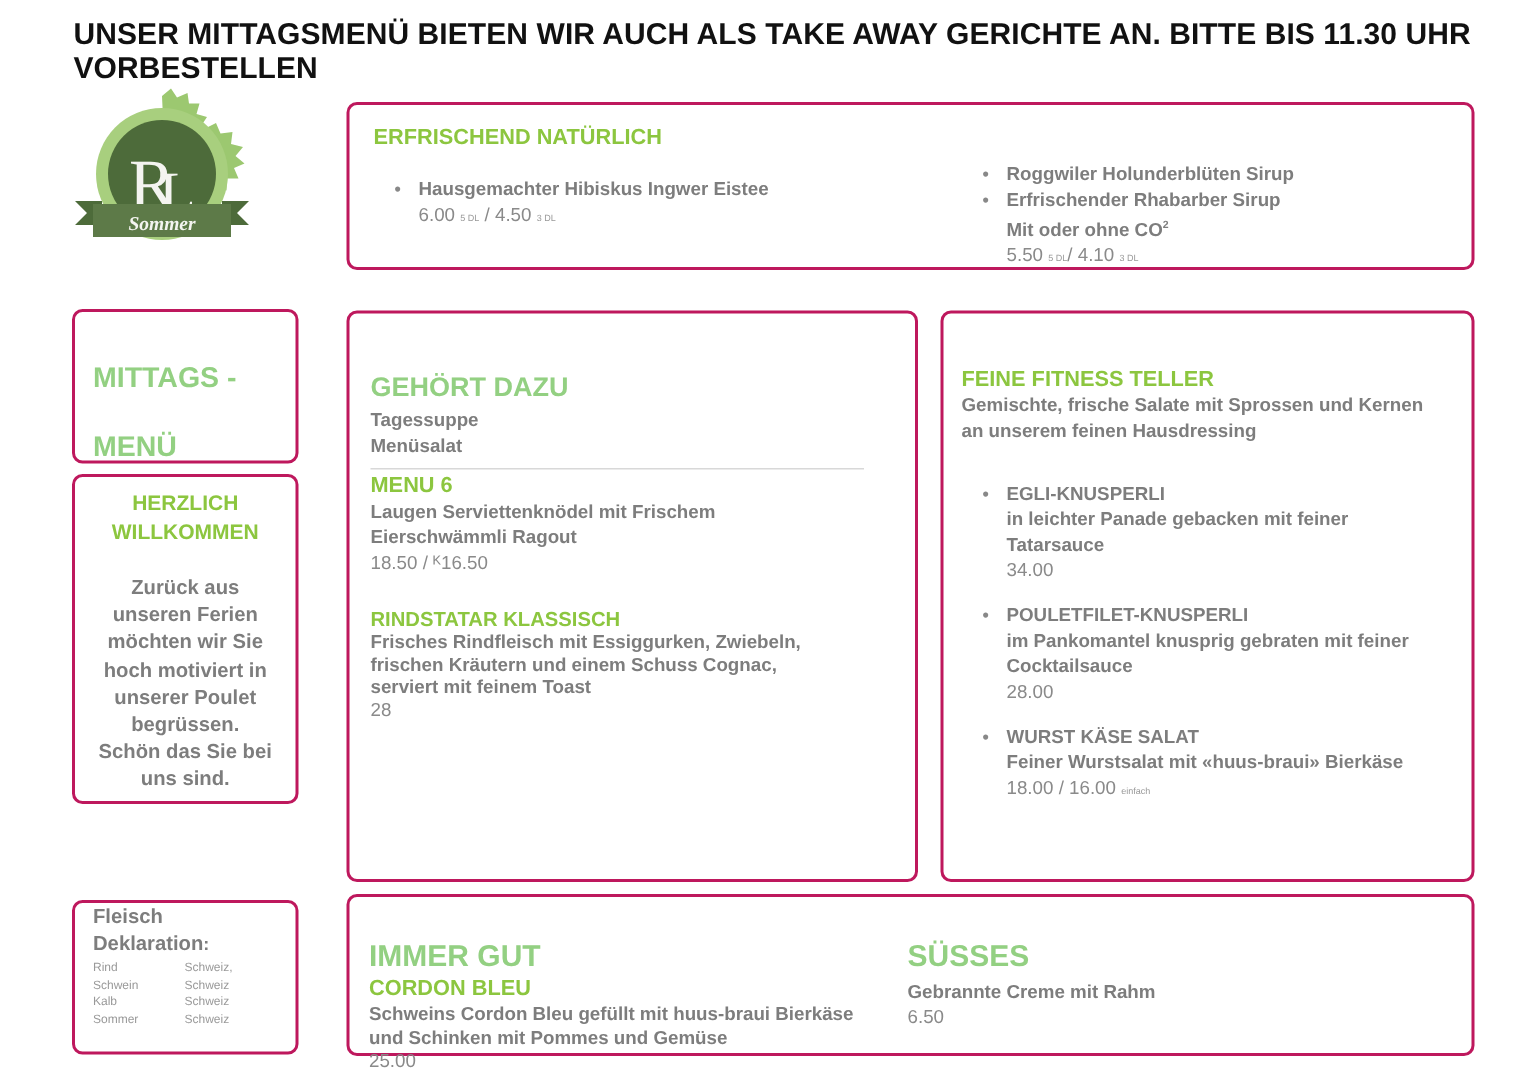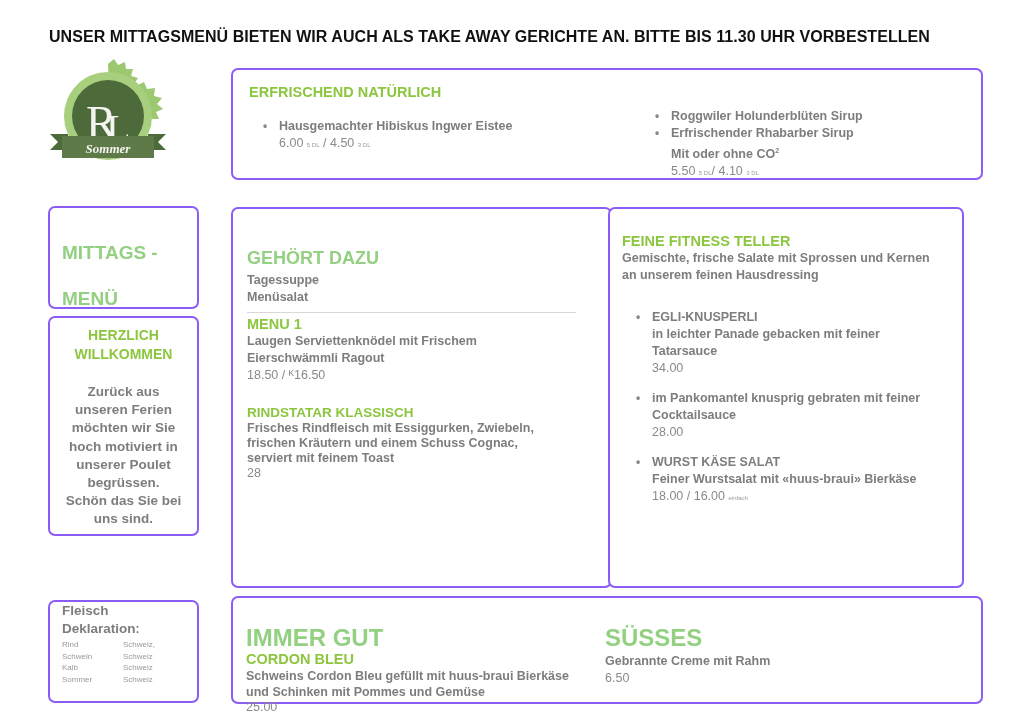--- a/index.html
+++ b/index.html
@@ -4,7 +4,7 @@
 <style>
   * { box-sizing: border-box; margin: 0; padding: 0; }
   body { width: 1024px; height: 724px; background: #ffffff; font-family: "Liberation Sans", sans-serif; color: #7a7a7a; position: relative; overflow: hidden; }
-  .banner { position: absolute; left: 49px; top: 12px; font-size: 16px; font-weight: bold; color: #111; letter-spacing: 0.05px; margin-top: 16px; }
+  .banner { position: absolute; left: 49px; top: 12px; font-size: 20px; font-weight: bold; color: #111; letter-spacing: 0.05px; }
   .box { position: absolute; border: 2px solid #8b5cf6; border-radius: 7px; background: #fff; }
   .h-green { color: #8cc63f; font-weight: bold; }
   .h-soft { color: #93d082; font-weight: bold; margin-top: 20px; }

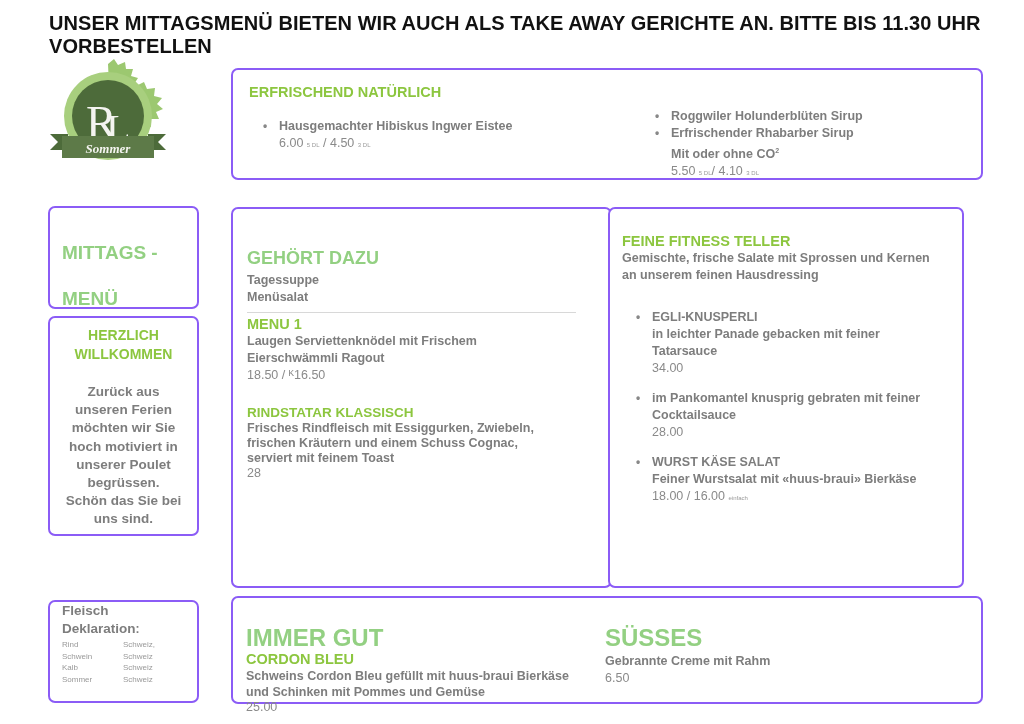--- a/index.html
+++ b/index.html
@@ -5,7 +5,7 @@
   * { box-sizing: border-box; margin: 0; padding: 0; }
   body { width: 1024px; height: 724px; background: #ffffff; font-family: "Liberation Sans", sans-serif; color: #7a7a7a; position: relative; overflow: hidden; }
   .banner { position: absolute; left: 49px; top: 12px; font-size: 20px; font-weight: bold; color: #111; letter-spacing: 0.05px; }
-  .box { position: absolute; border: 2px solid #8b5cf6; border-radius: 7px; background: #fff; }
+  .box { position: absolute; border: 2px solid #be185d; border-radius: 7px; background: #fff; }
   .h-green { color: #8cc63f; font-weight: bold; }
   .h-soft { color: #93d082; font-weight: bold; margin-top: 20px; }
   .txt { font-weight: bold; color: #7d7d7d; font-size: 12.5px; line-height: 17px; }

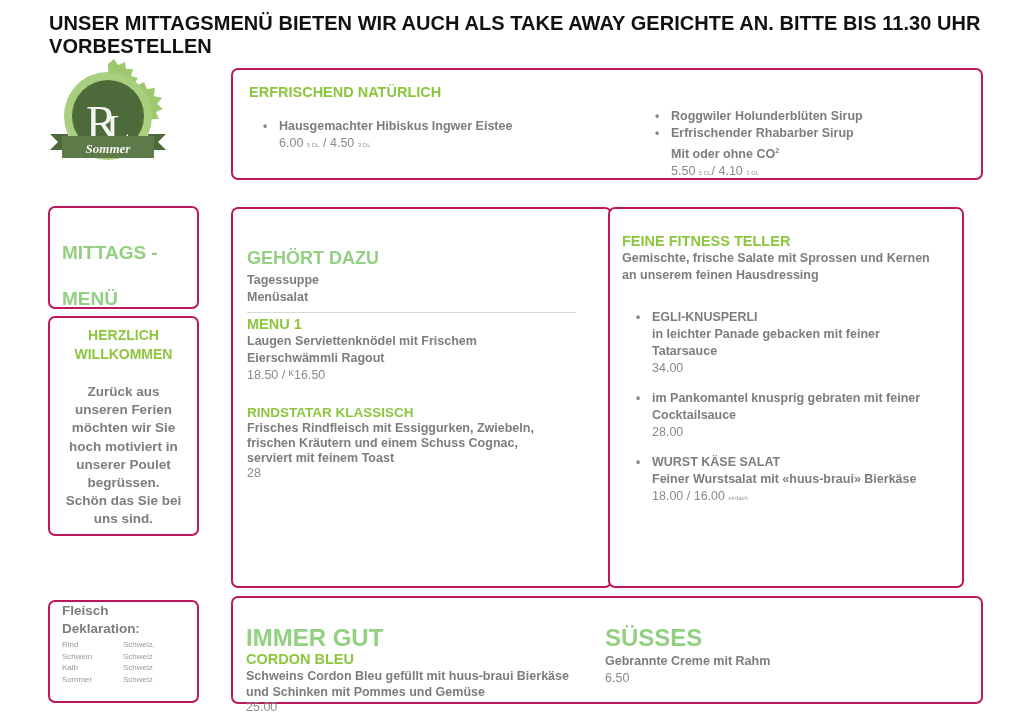--- a/index.html
+++ b/index.html
@@ -50,7 +50,7 @@
   #dazu .sec { margin-top: 20px; }
 
   
-  #fitness { left: 608px; top: 207px; width: 356px; height: 381px; padding: 20px 12px; }
+  #fitness { left: 627px; top: 207px; width: 356px; height: 381px; padding: 32px 12px; }
   #fitness .t { font-size: 14.5px; line-height: 18px; margin-top: 3px; }
   #fitness ul { margin-top: 25px; margin-left: 14px; }
   #fitness li { margin-bottom: 13px; }

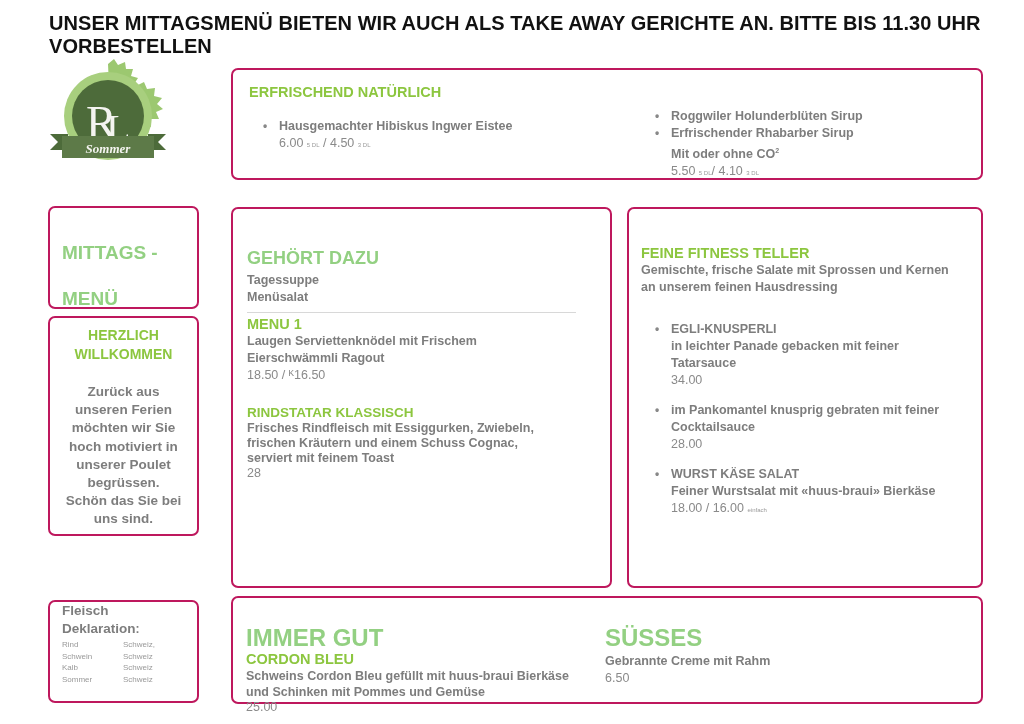--- a/index.html
+++ b/index.html
@@ -156,7 +156,7 @@
   <div class="sep"></div>
 
   <div>
-    <div class="mh h-green">MENU 1</div>
+    <div class="mh h-green">MENU 6</div>
     <div class="txt">Laugen Serviettenknödel mit Frischem</div>
     <div class="txt">Eierschwämmli Ragout</div>
     <div class="price">18.50 / ᴷ16.50</div>

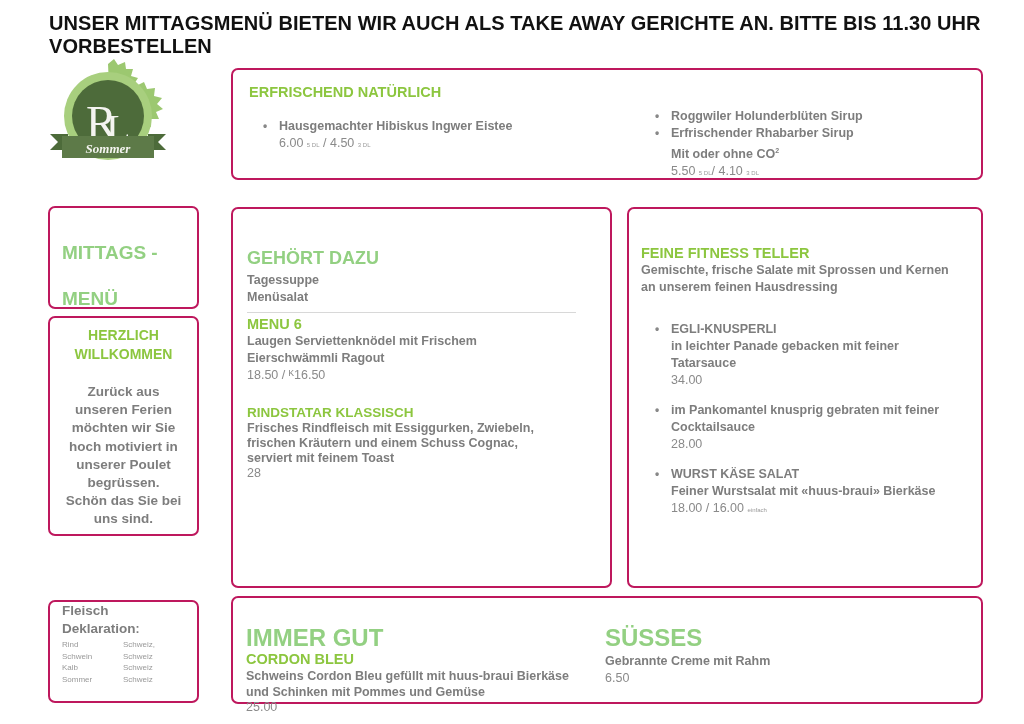--- a/index.html
+++ b/index.html
@@ -184,6 +184,7 @@
       <div class="price">34.00</div>
     </li>
     <li>
+      <div>POULETFILET-KNUSPERLI</div>
       <div>im Pankomantel knusprig gebraten mit feiner</div>
       <div>Cocktailsauce</div>
       <div class="price">28.00</div>

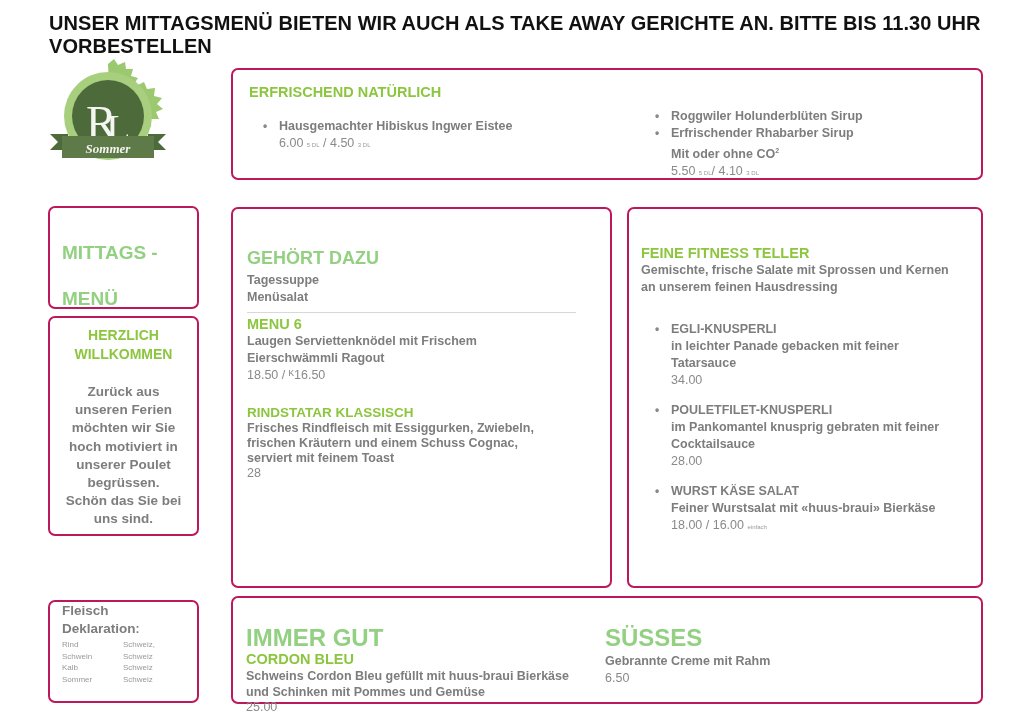--- a/index.html
+++ b/index.html
@@ -59,7 +59,7 @@
   #bottom { left: 231px; top: 596px; width: 752px; height: 108px; }
   #bottom .left { position: absolute; left: 13px; top: 8px; width: 350px; }
   #bottom .right { position: absolute; left: 372px; top: 8px; }
-  #bottom .bigh { font-size: 24px; line-height: 24px; }
+  #bottom .bigh { font-size: 20px; line-height: 24px; }
   #bottom .sub { font-size: 14.5px; line-height: 18px; }
 </style>
 </head>

